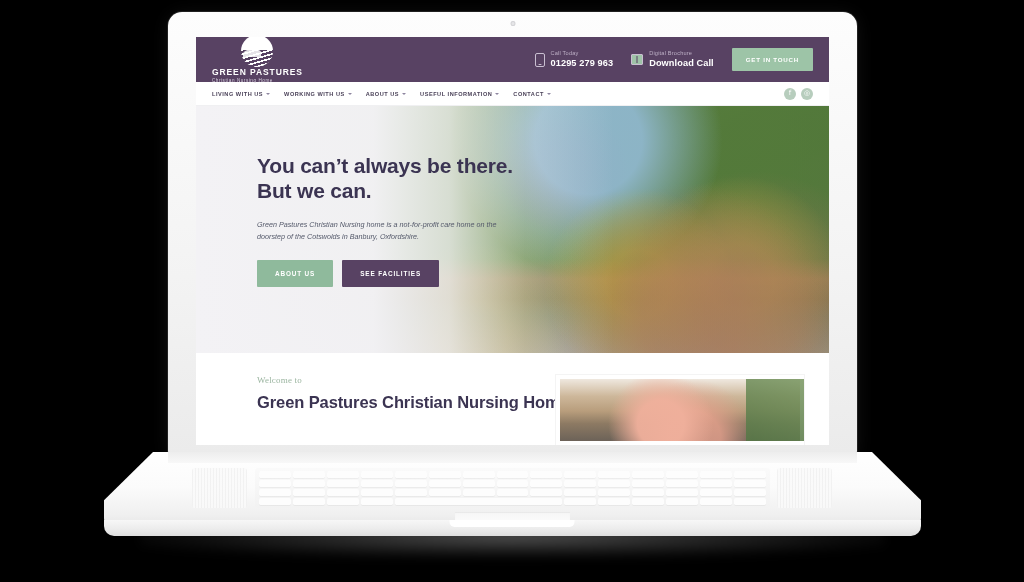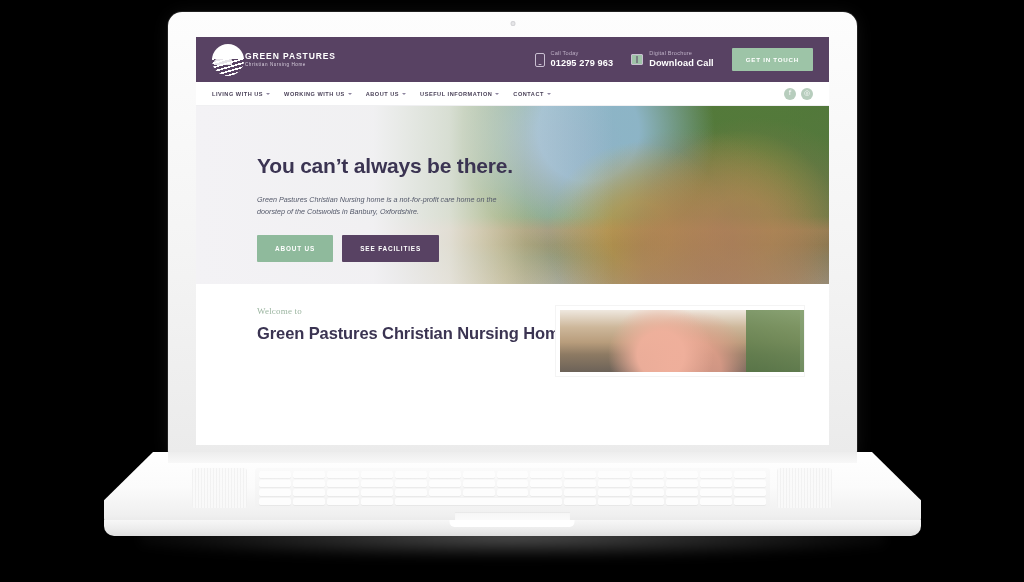--- a/index.html
+++ b/index.html
@@ -85,7 +85,7 @@
     height: 45px; background: #584263;
     display: flex; align-items: center; padding: 0 16px; position: relative;
   }
-  .brand { display: flex; align-items: center; gap: 1px; }
+  .brand { display: flex; align-items: center; gap: 1px; flex-direction: column; }
   .brand-mark {
     width: 32px; height: 32px; border-radius: 50%;
     background: linear-gradient(180deg,#ffffff 0%,#ffffff 46%, #584263 46%, #584263 100%);

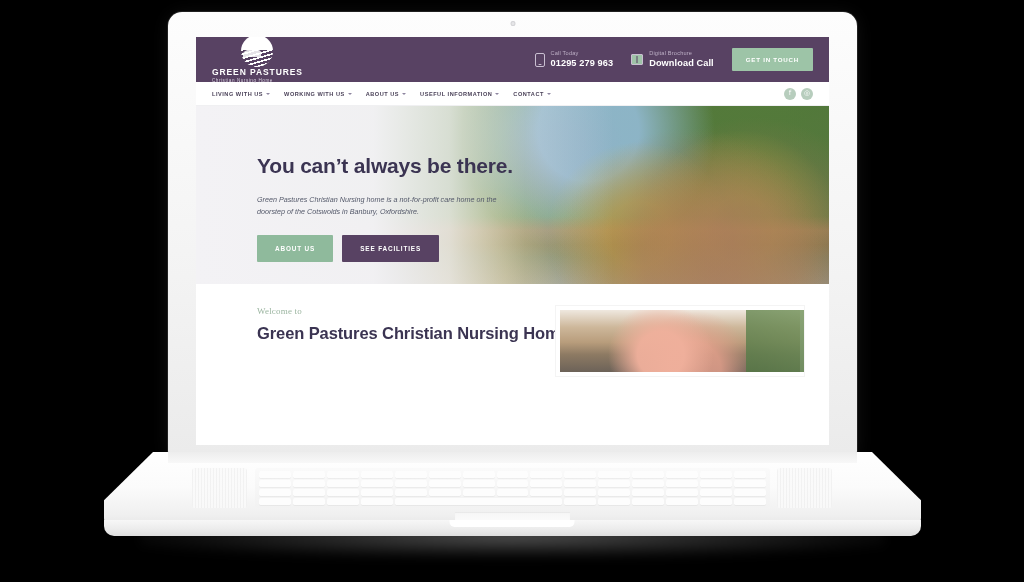--- a/index.html
+++ b/index.html
@@ -146,7 +146,7 @@
   }
 
   
-  .hero{position:relative;height:178px;overflow:hidden;background:#22c55e;}
+  .hero{position:relative;height:247px;overflow:hidden;background:#22c55e;}
   .hero-photo{
     position:absolute;right:0;top:0;width:100%;height:100%;
     background:

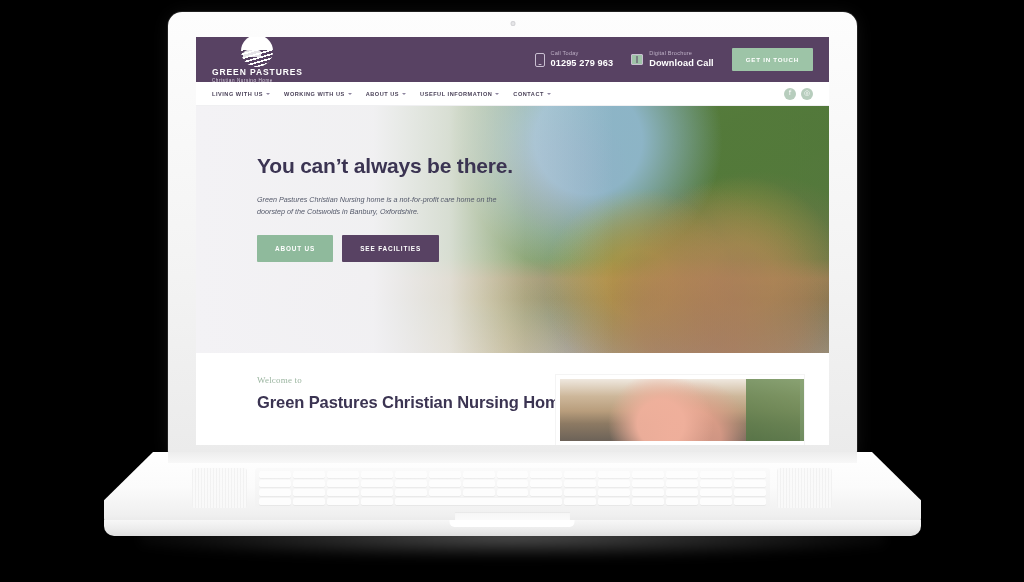--- a/index.html
+++ b/index.html
@@ -282,6 +282,7 @@
           <div class="hero-inner">
             <h1 class="hero-h1">
               <span style="display:block">You can’t always be there.</span>
+              <span style="display:block">But we can.</span>
             </h1>
             <p class="hero-p">Green Pastures Christian Nursing home is a not-for-profit care home on the doorstep of the Cotswolds in Banbury, Oxfordshire.</p>
             <div class="hero-btns">

